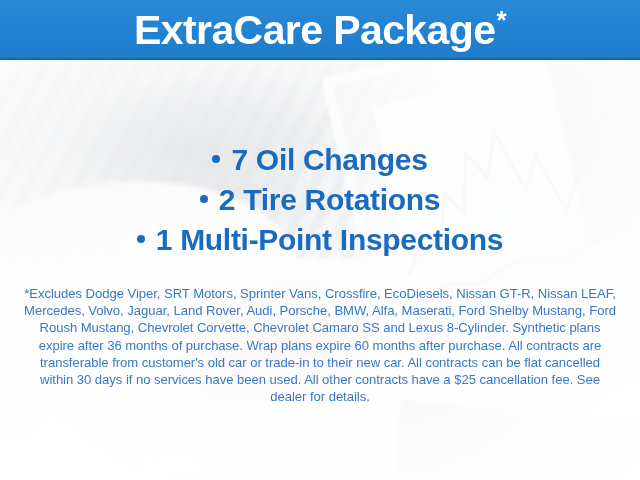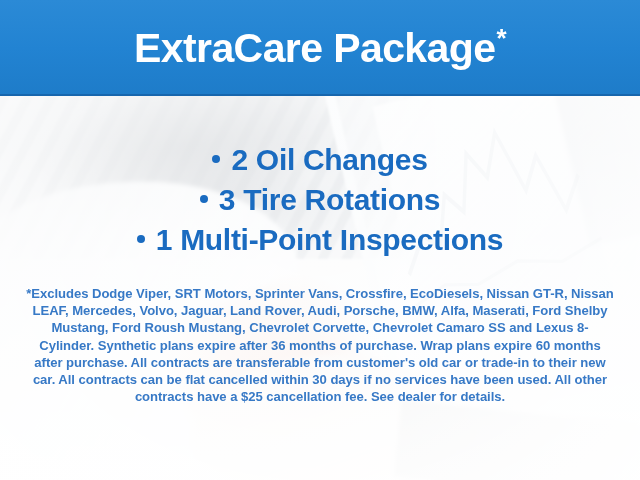--- a/index.html
+++ b/index.html
@@ -102,7 +102,7 @@
 
   
   #header-banner{
-    position:absolute;left:0;top:0;width:640px;height:96px;
+    position:absolute;left:0;top:0;width:640px;height:60px;
     background:linear-gradient(180deg,#2b8ad6 0%,#2283d2 52%,#1e7cc9 100%);
     border-bottom:2px solid #1766ad;
     box-sizing:border-box;

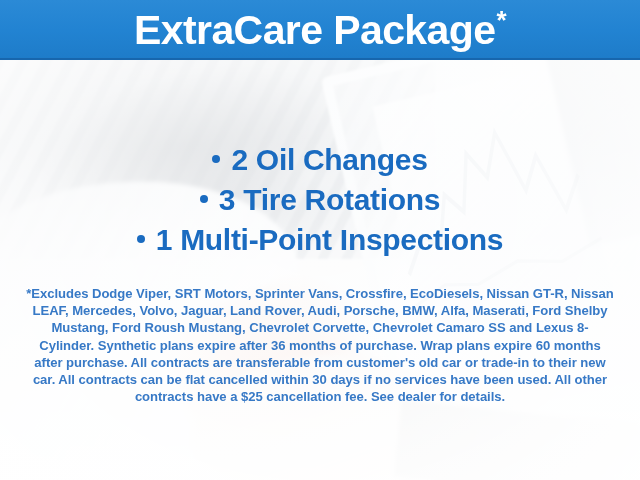--- a/index.html
+++ b/index.html
@@ -193,7 +193,7 @@
 
   <ul id="benefits-list">
     <li>
-      <span class="dot"></span><span>2 Oil Changes</span>
+      <span class="dot"></span><span>7 Oil Changes</span>
     </li>
     <li>
       <span class="dot"></span><span>3 Tire Rotations</span>

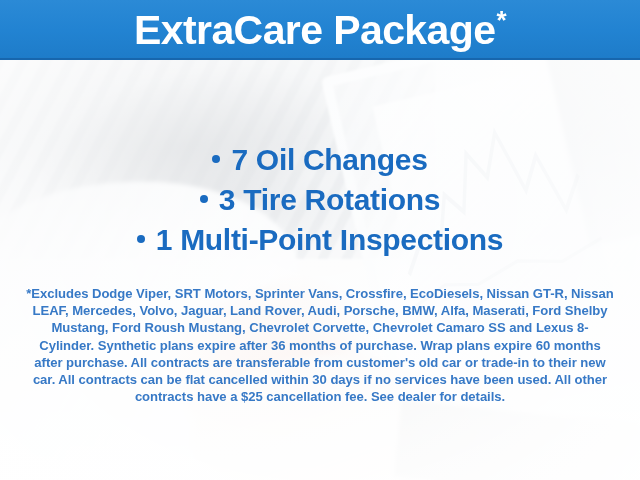--- a/index.html
+++ b/index.html
@@ -196,7 +196,7 @@
       <span class="dot"></span><span>7 Oil Changes</span>
     </li>
     <li>
-      <span class="dot"></span><span>3 Tire Rotations</span>
+      <span class="dot"></span><span>2 Tire Rotations</span>
     </li>
     <li>
       <span class="dot"></span><span>1 Multi-Point Inspections</span>

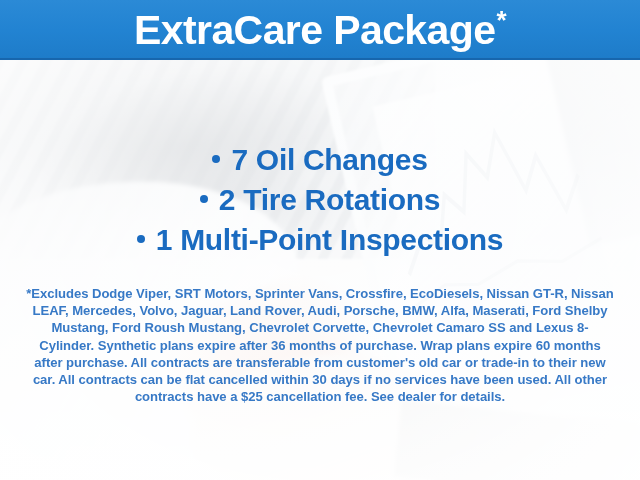--- a/index.html
+++ b/index.html
@@ -153,7 +153,7 @@
     position:absolute;left:24px;right:24px;top:285px;
     color:#2f74c4;
     font-size:13.1px;
-    font-weight:bold;
+    font-weight:normal;
     line-height:17.2px;
     text-align:center;
     letter-spacing:-.05px;

